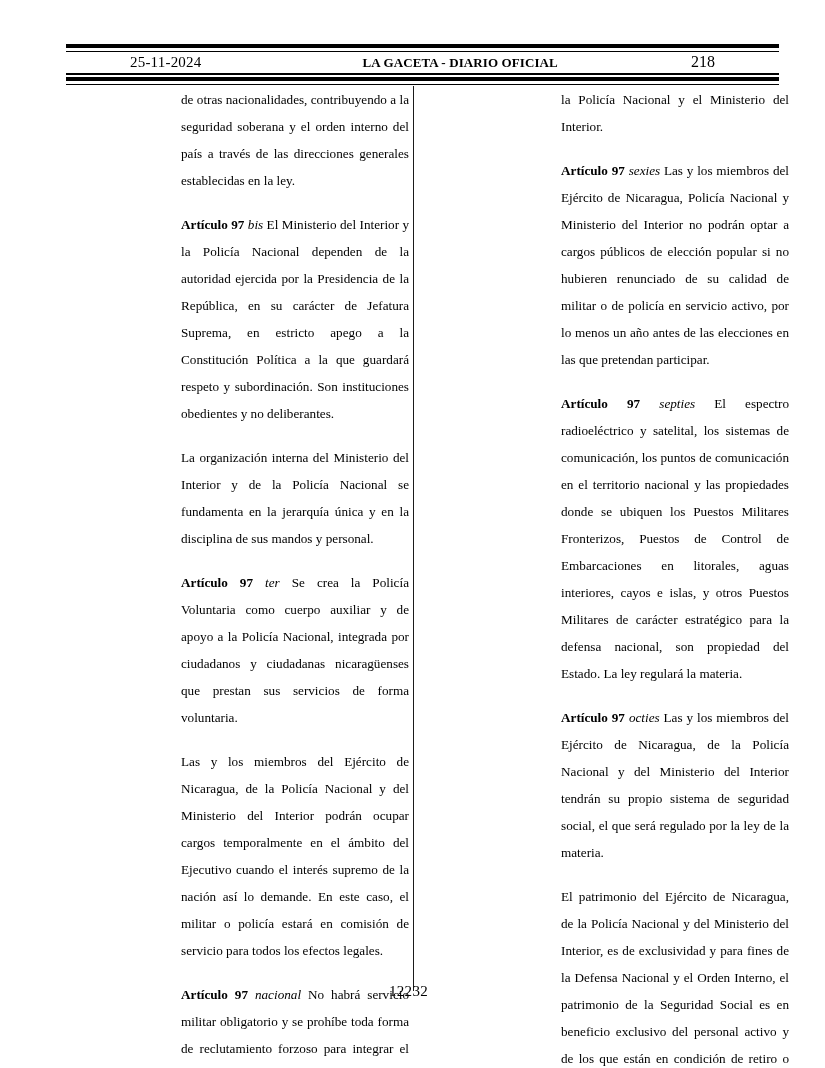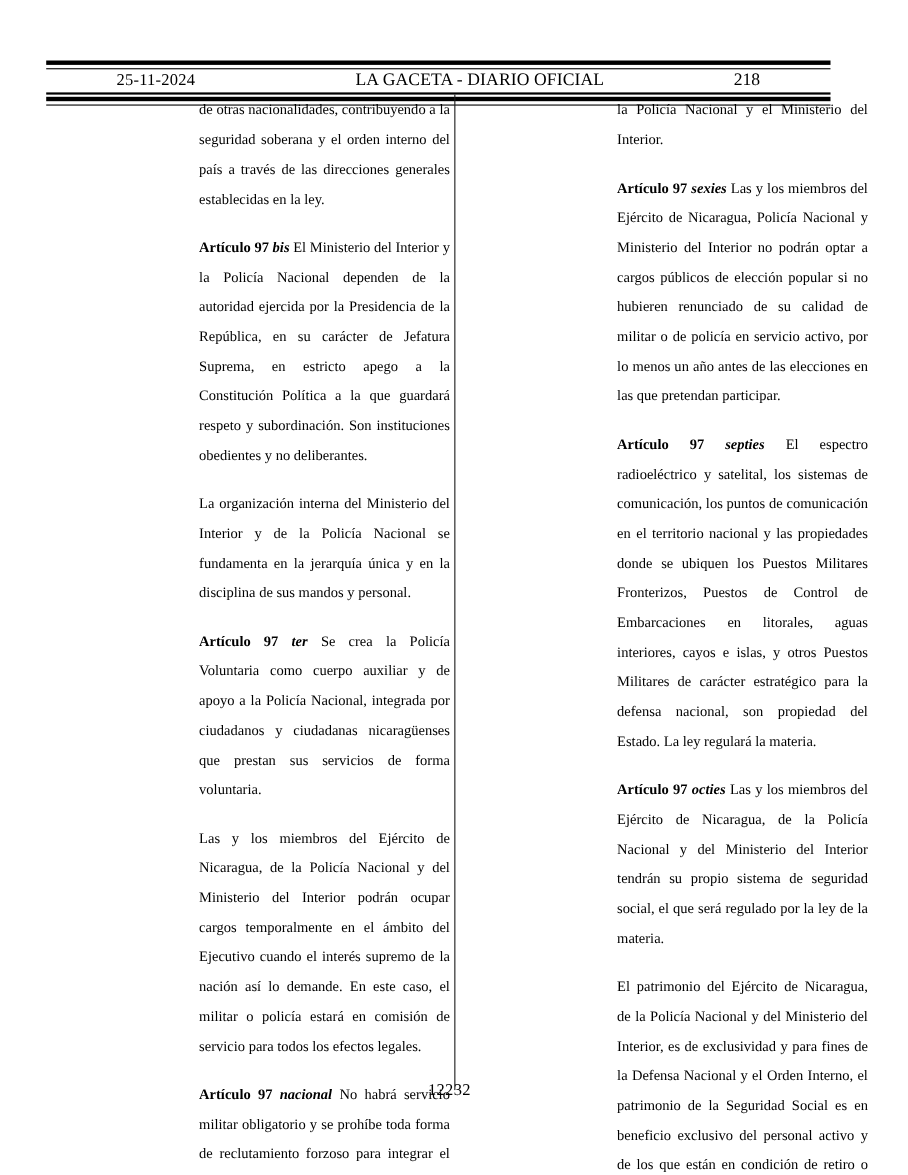--- a/index.html
+++ b/index.html
@@ -26,10 +26,9 @@
   
   .masthead {
     position: absolute;
-    left: 42px;
+    left: 66px;
     top: 44px;
     width: 713px;
-    margin-top: 11px;
   }
   .rule-thick {
     height: 4px;

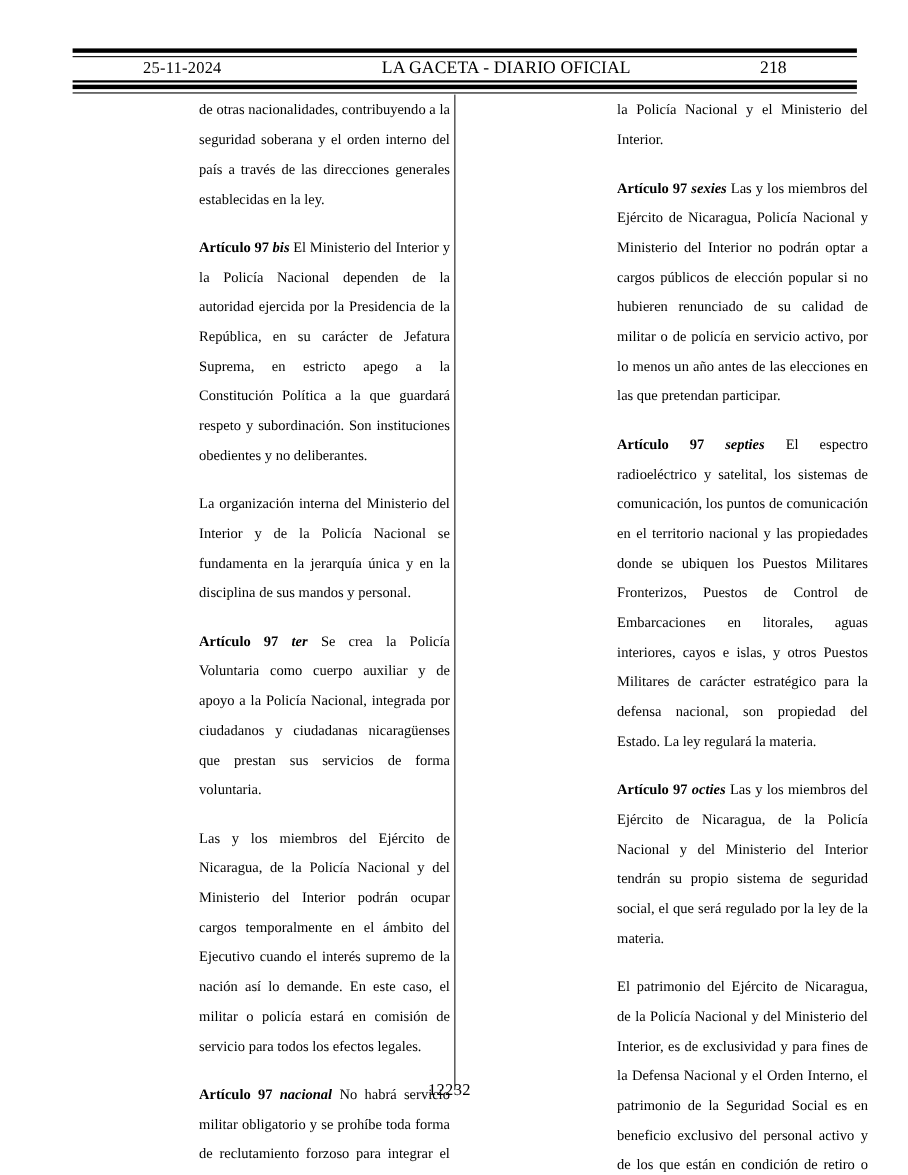--- a/index.html
+++ b/index.html
@@ -59,11 +59,12 @@
     padding-left: 58px;
   }
   .mh-title {
-    font-size: 16px;
+    font-size: 13px;
     letter-spacing: 0.1px;
     white-space: nowrap;
     flex: 0 0 auto;
     margin-left: 28px;
+    font-weight: bold;
   }
   .mh-page {
     font-size: 16px;

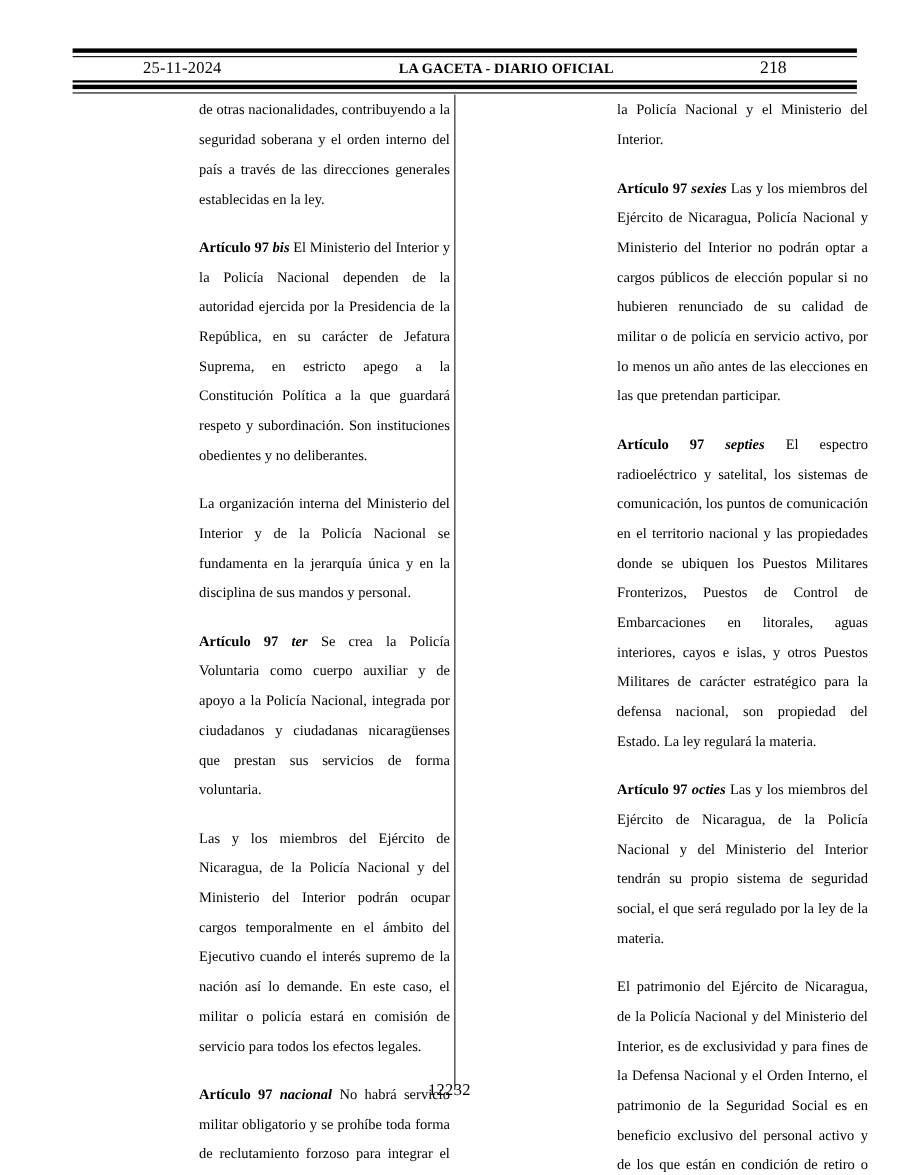--- a/index.html
+++ b/index.html
@@ -101,7 +101,7 @@
   .col p:last-child { margin-bottom: 0; }
 
   b.art { font-weight: bold; }
-  i.lat { font-style: italic; font-weight: bold; }
+  i.lat { font-style: italic; }
 
   
   .col-divider {

